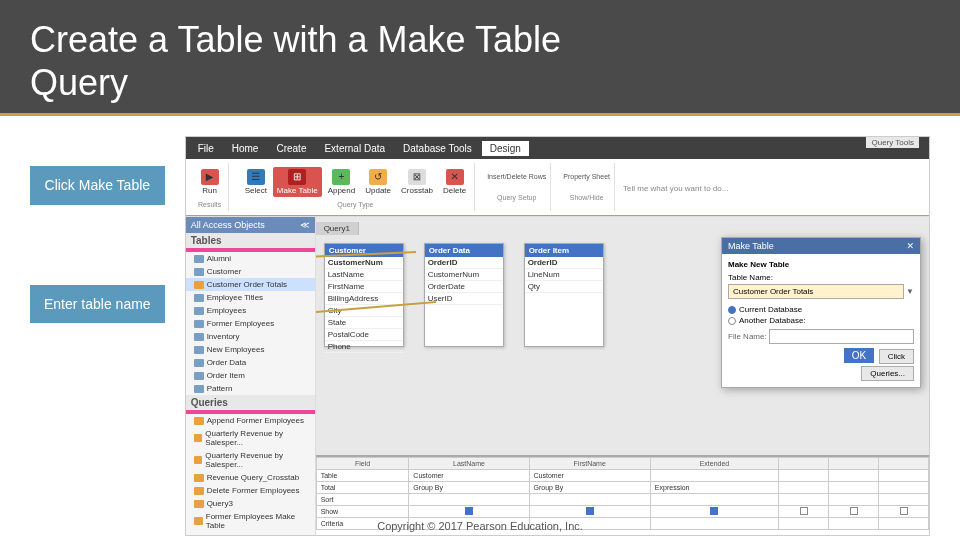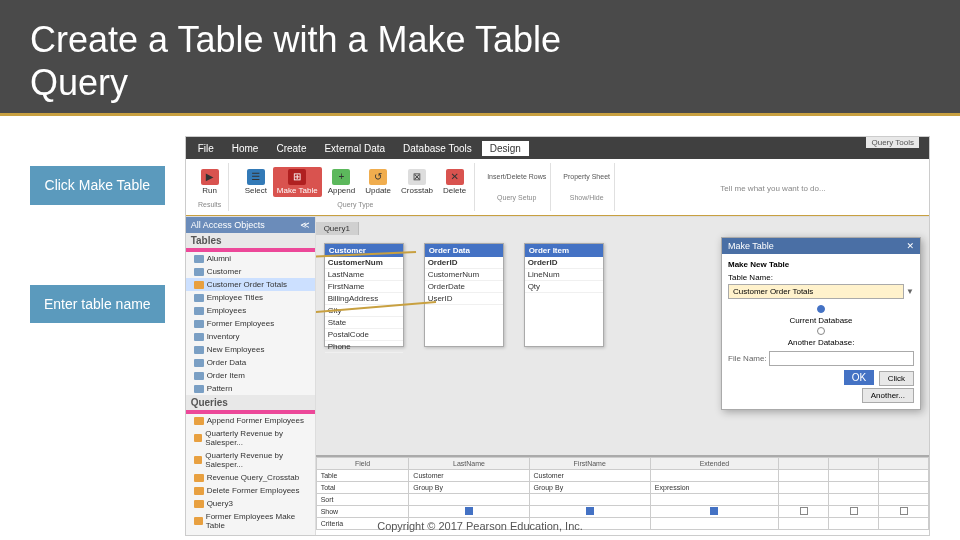--- a/index.html
+++ b/index.html
@@ -452,7 +452,7 @@
           <div style="font-size:7px; color:#555; margin-bottom:12px;">Property Sheet</div>
           <div style="font-size:7px; color:#888;">Show/Hide</div>
         </div>
-        <div style="flex:1; font-size:8px; color:#888; padding-top:2px;text-align:center;">Tell me what you want to do...</div>
+        <div style="flex:1; font-size:8px; color:#888; padding-top:2px;">Tell me what you want to do...</div>
       </div>
     </div>
 

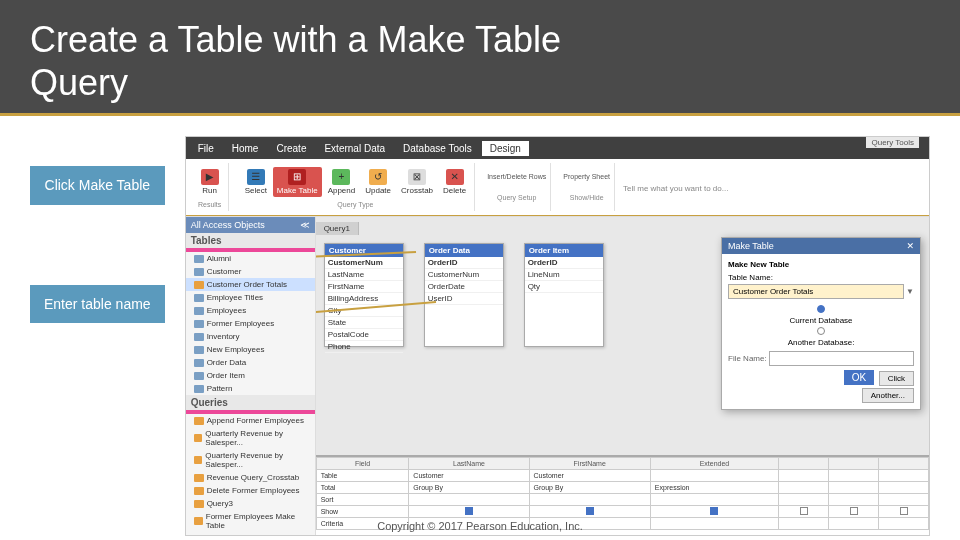--- a/index.html
+++ b/index.html
@@ -284,7 +284,6 @@
       align-items: center;
       gap: 3px;
       font-size: 8px;
-      flex-direction: column;
     }
     .dialog-radio-dot {
       width: 8px;

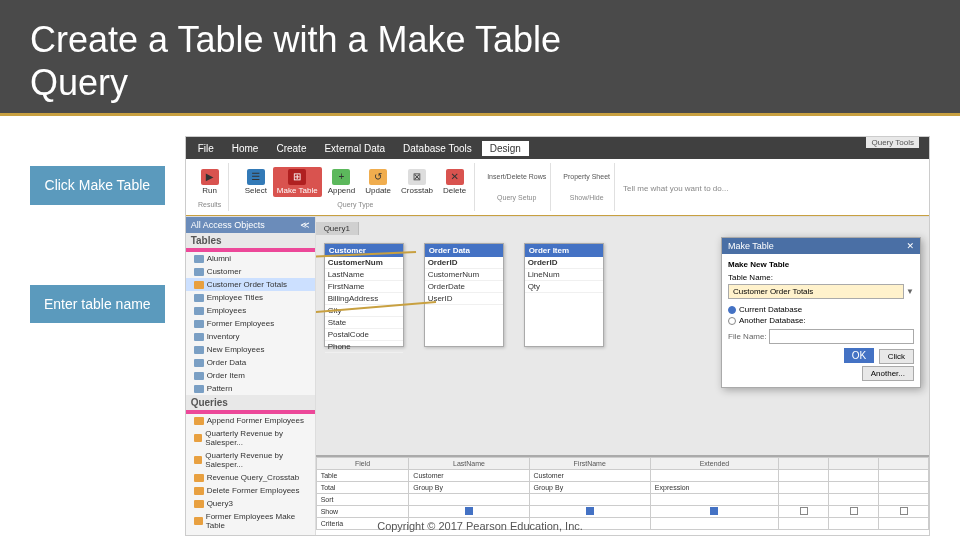--- a/index.html
+++ b/index.html
@@ -549,7 +549,7 @@
               <button style="font-size:8px; background:#e8e8e8; border:1px solid #aaa; padding:2px 8px; cursor:pointer;">Click</button>
             </div>
             <div style="text-align:right; margin-top:2px;">
-              <button style="font-size:8px; background:#e8e8e8; border:1px solid #aaa; padding:2px 8px; cursor:pointer;">Another...</button>
+              <button style="font-size:8px; background:#e8e8e8; border:1px solid #aaa; padding:2px 8px; cursor:pointer;">Queries...</button>
             </div>
           </div>
         </div>

